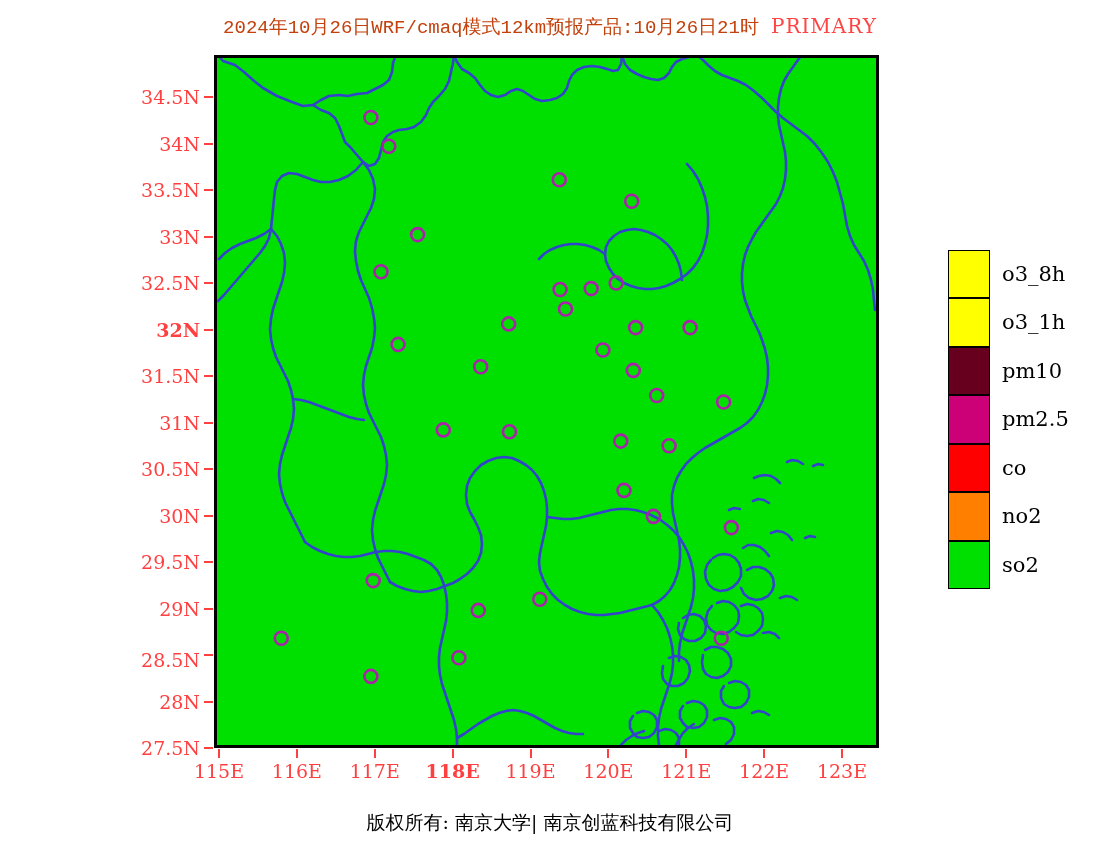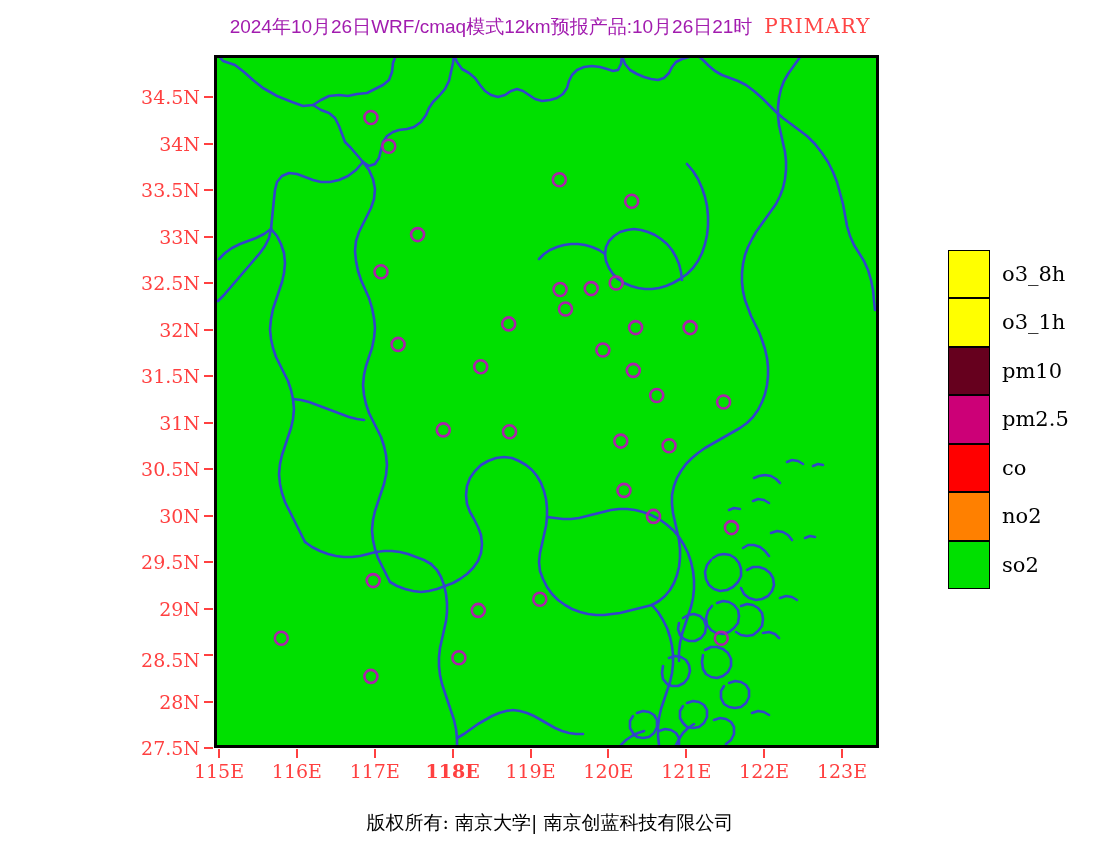--- a/index.html
+++ b/index.html
@@ -22,9 +22,9 @@
     white-space: nowrap;
   }
   #title-main {
-    font-family: Liberation Sans, sans-serif;
+    font-family: Liberation Mono, monospace;
     font-size: 19px;
-    color: #a21caf;
+    color: #c2410c;
     letter-spacing: 0px;
   }
   #title-primary {

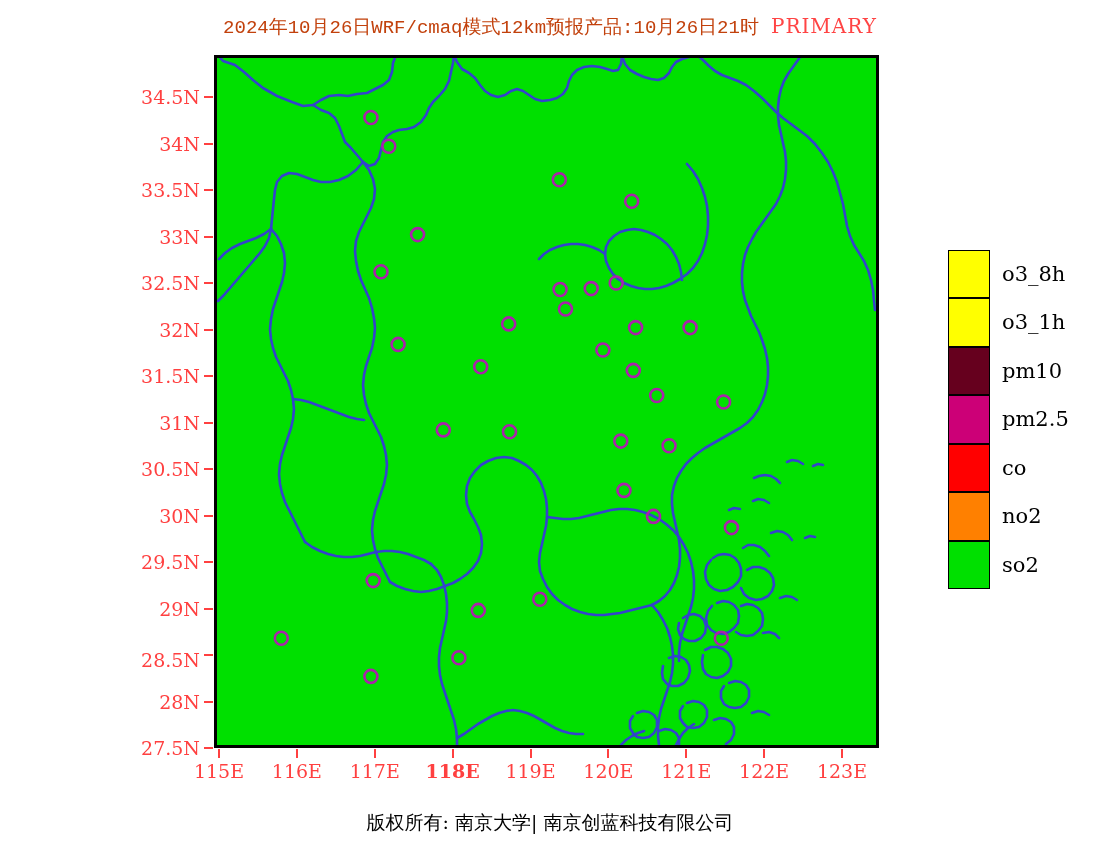--- a/index.html
+++ b/index.html
@@ -119,7 +119,7 @@
     <div class="tick ytick" style="left: 204px; top: 235.5px;"></div>
     <div class="axis-label ylabel" style="right: 900px; top: 283px;">32.5N</div>
     <div class="tick ytick" style="left: 204px; top: 282px;"></div>
-    <div class="axis-label ylabel" style="right: 900px; top: 329.5px;">32N</div>
+    <div class="axis-label ylabel" style="right: 900px; top: 329.5px; font-weight: bold;">32N</div>
     <div class="tick ytick" style="left: 204px; top: 328.5px;"></div>
     <div class="axis-label ylabel" style="right: 900px; top: 376px;">31.5N</div>
     <div class="tick ytick" style="left: 204px; top: 375px;"></div>

